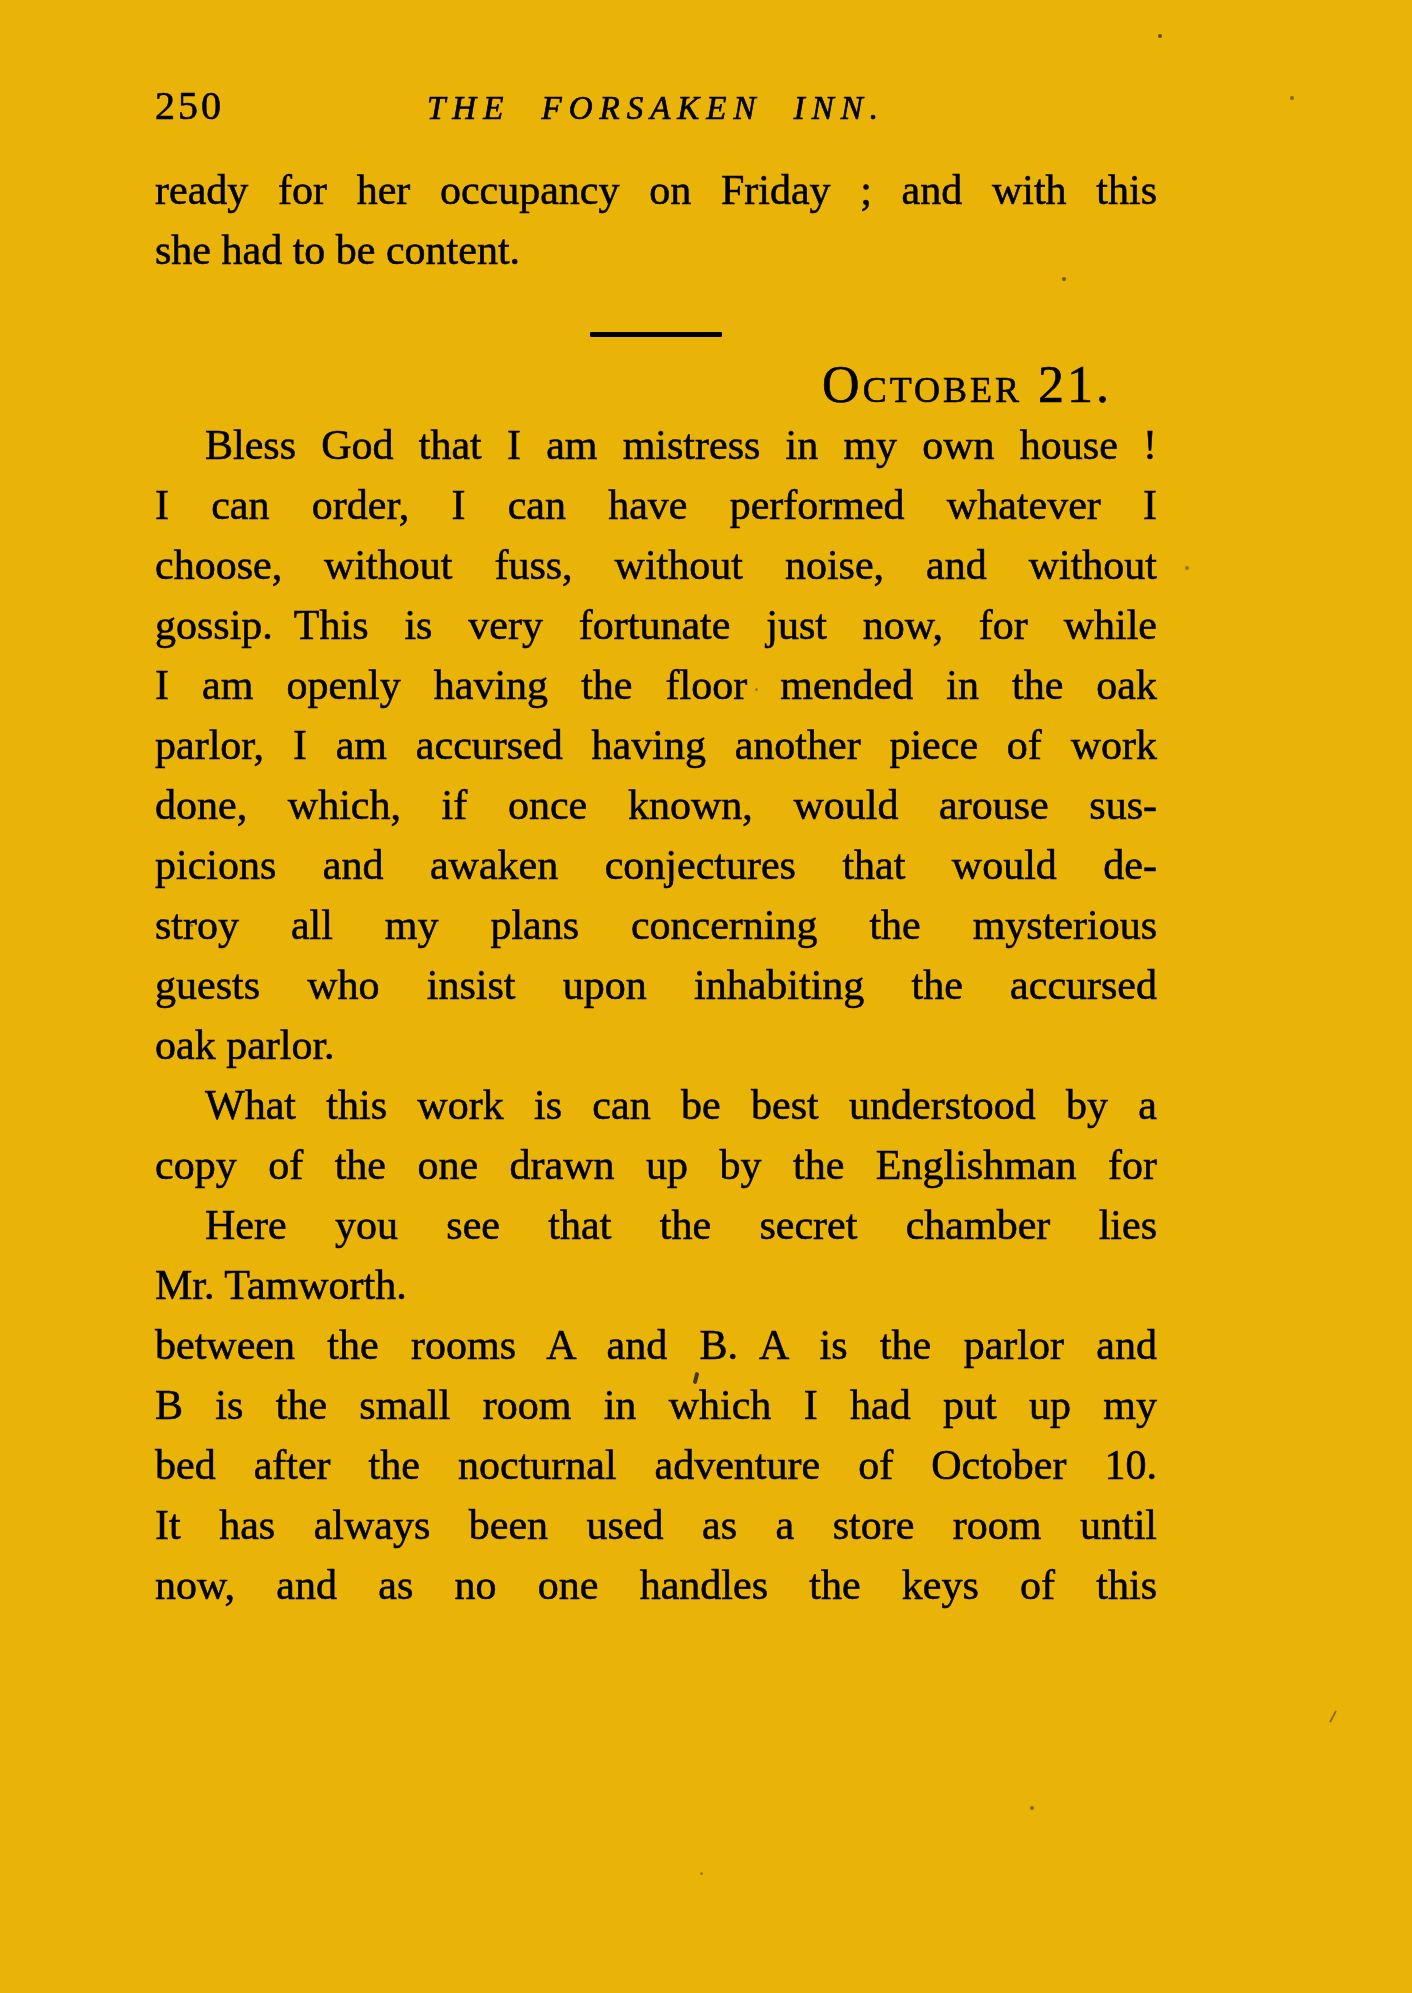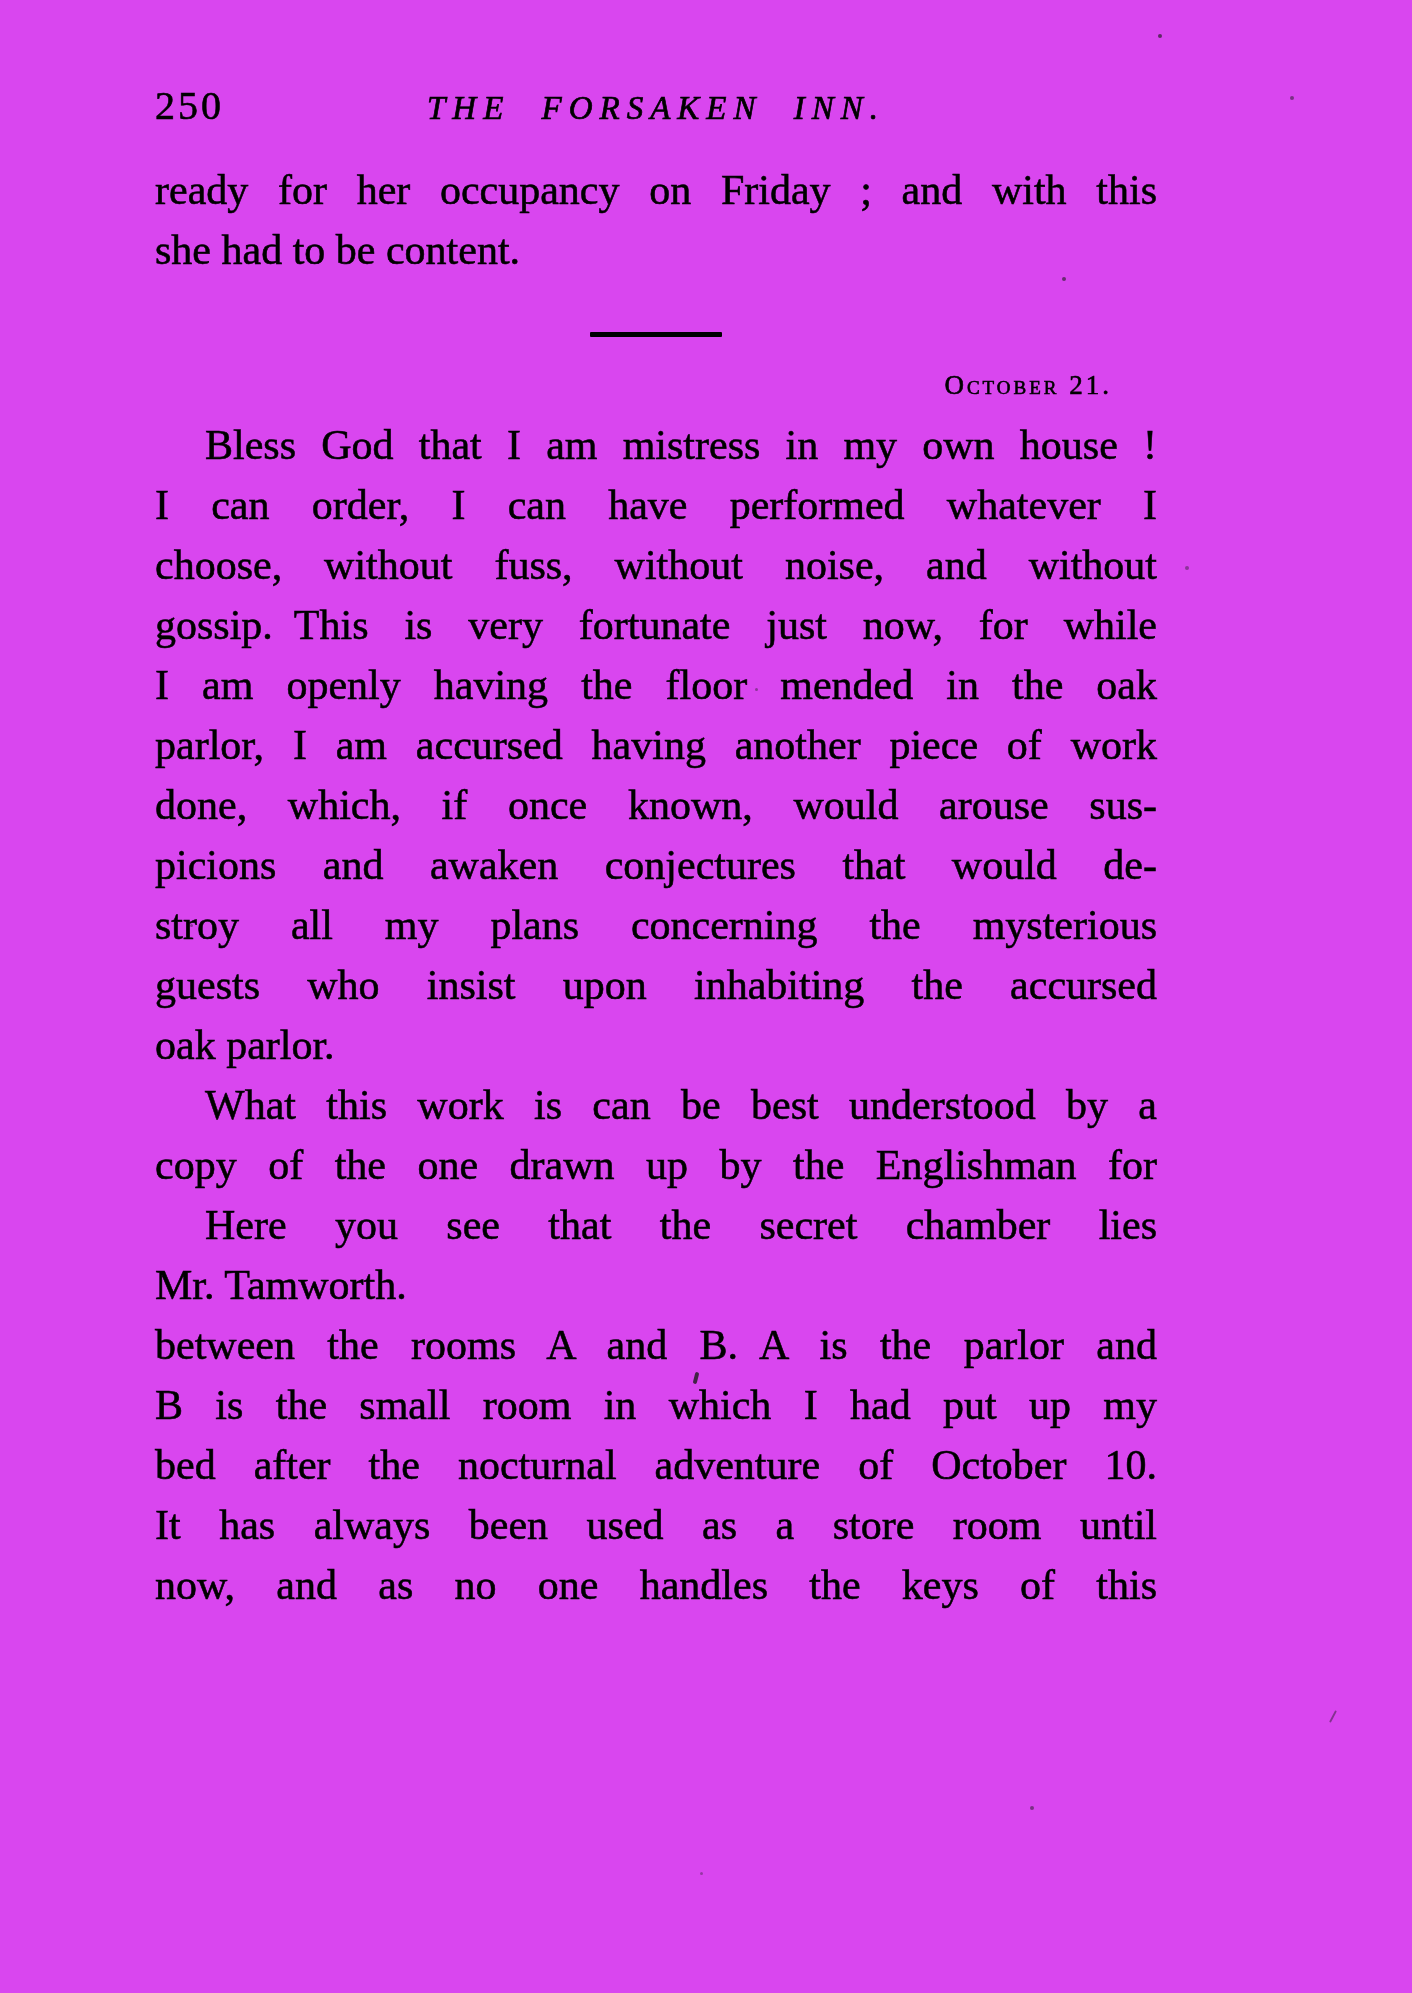--- a/index.html
+++ b/index.html
@@ -11,7 +11,7 @@
     position: relative;
     width: 1412px;
     height: 1993px;
-    background: #d946ef;
+    background: #eab308;
     color: #000000;
     font-family: "Liberation Serif", "DejaVu Serif", serif;
     overflow: hidden;

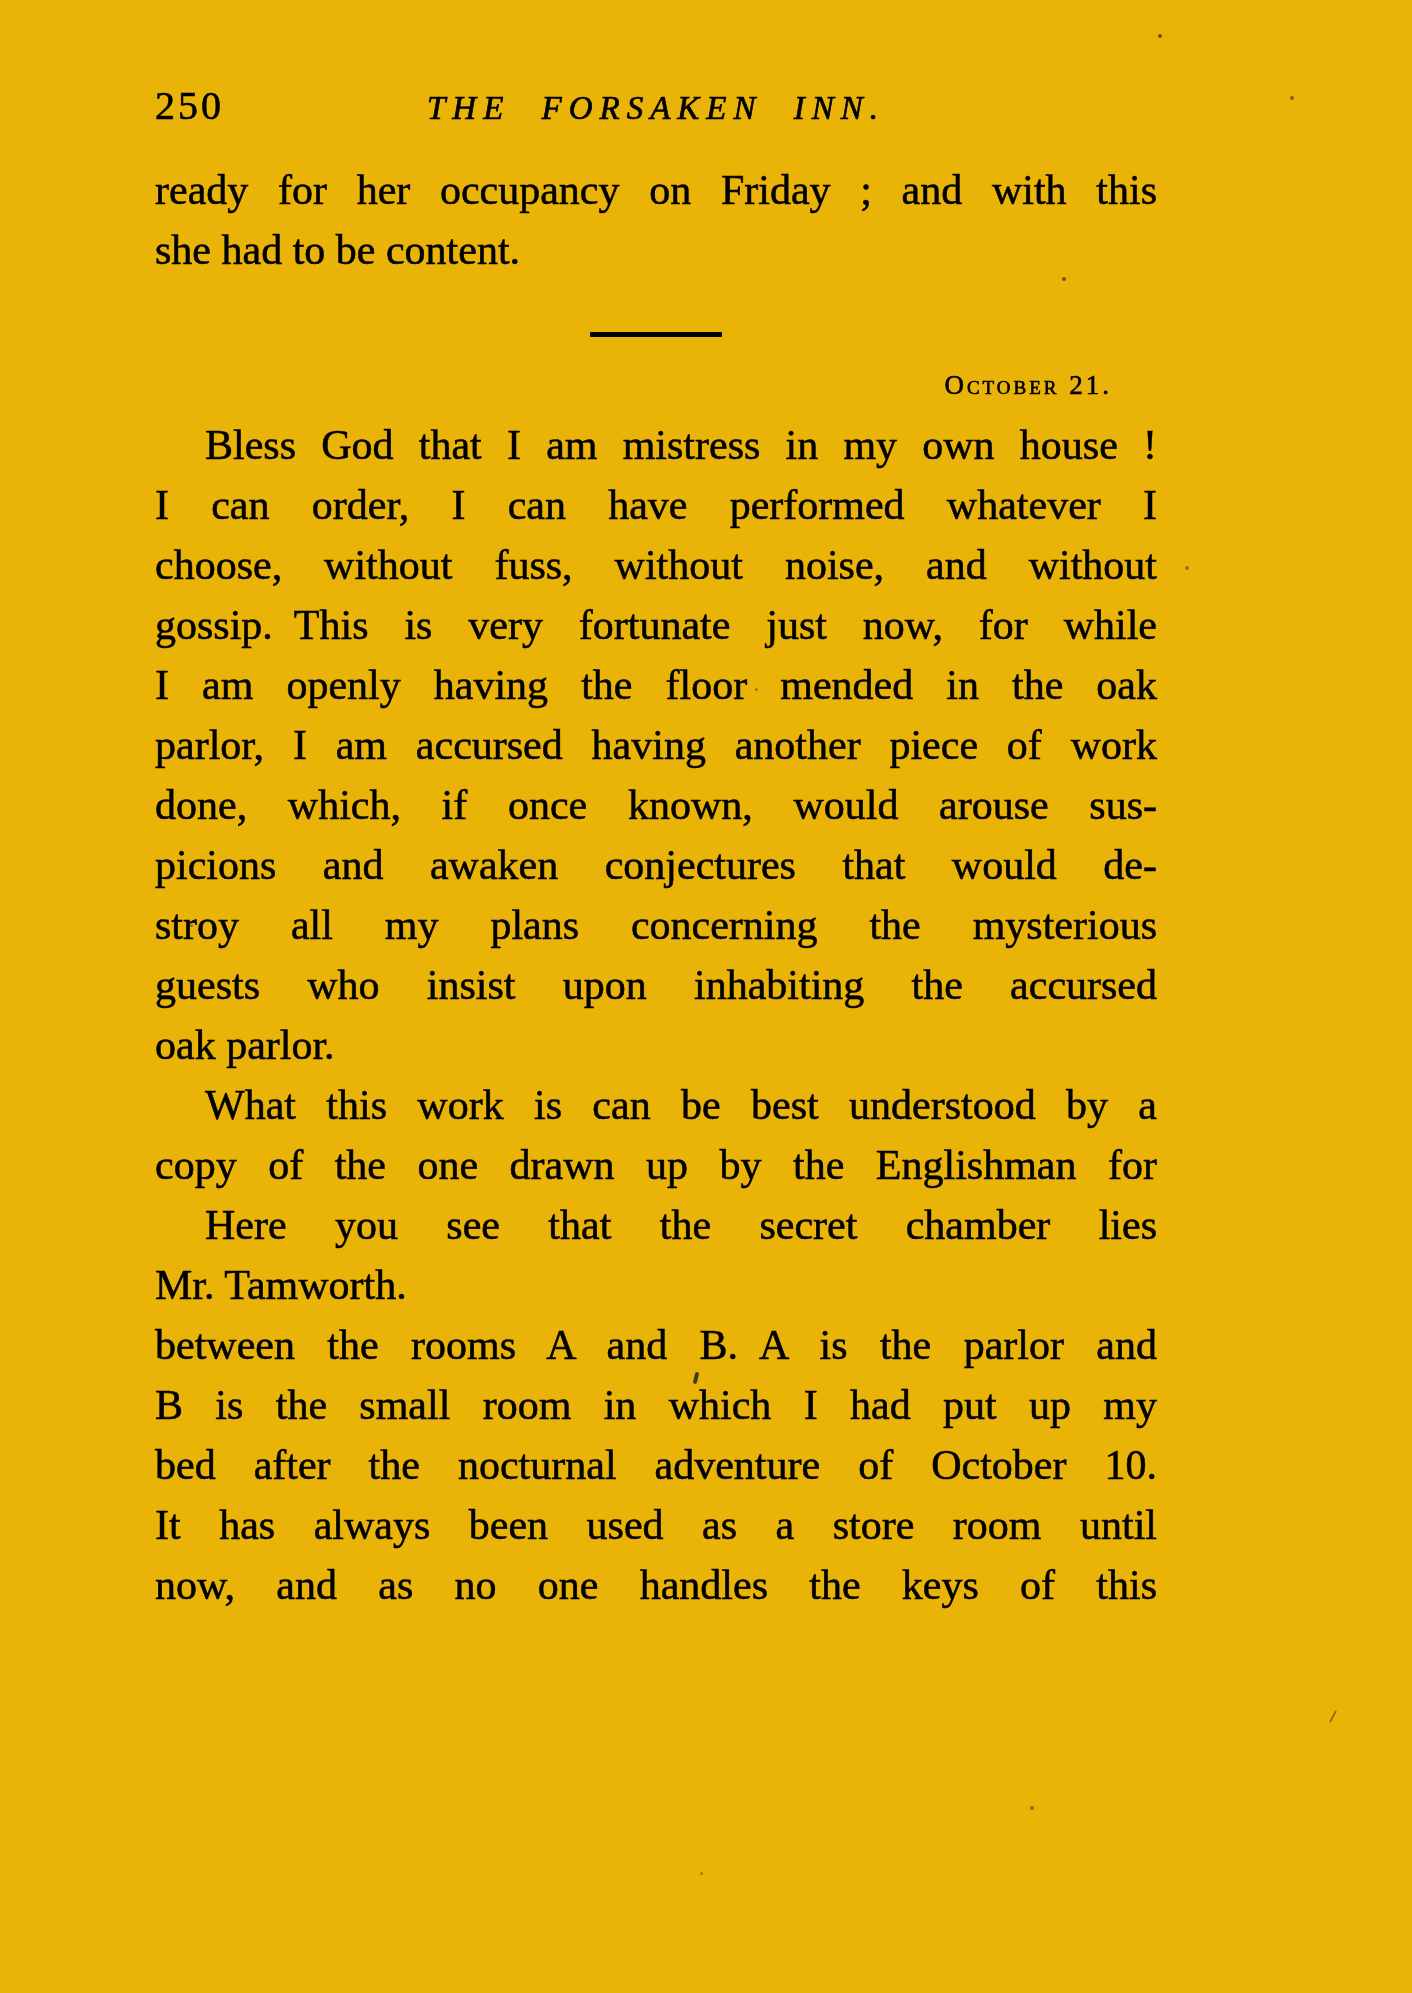--- a/index.html
+++ b/index.html
@@ -87,7 +87,7 @@
     text-align: right;
     padding-right: 45px;
     box-sizing: border-box;
-    font-size: 27px;
+    font-size: 52px;
     font-variant: small-caps;
     letter-spacing: 3px;
     -webkit-text-stroke: 0.6px #000;

